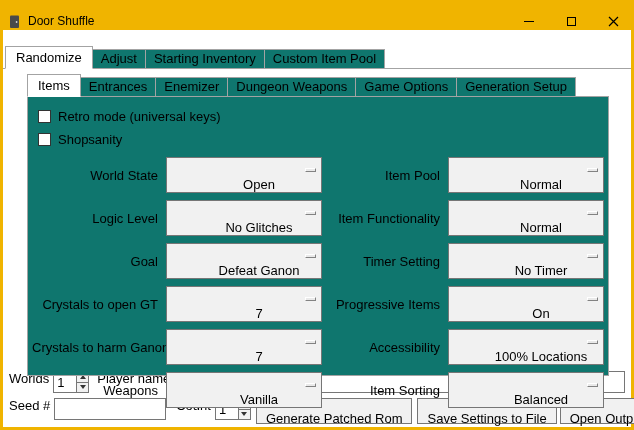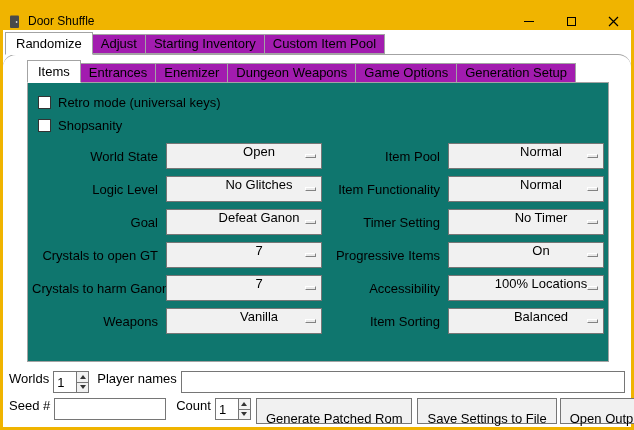--- a/index.html
+++ b/index.html
@@ -27,7 +27,7 @@
 
   
   .tabs{display:flex;align-items:flex-end;position:relative;z-index:2;}
-  .outer-tabs{padding:2px 0 0 2px;align-items:center;}
+  .outer-tabs{padding:16px 0 0 2px;}
   .inner-tabs{padding-top:2px;}
   .tab{background:#a21caf;border:1px solid var(--nb-border);padding:1px 8px 2px;margin-bottom:-1px;margin-right:-1px;white-space:nowrap;position:relative;cursor:default;}
   .tab.selected{background:#fff;border-bottom-color:#fff;padding:3px 10px 3px;z-index:3;}

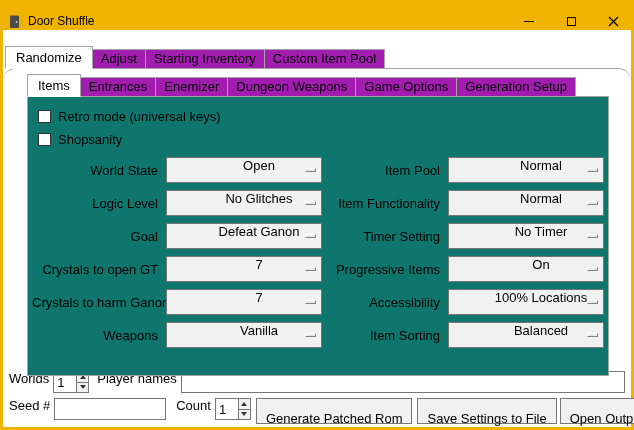--- a/index.html
+++ b/index.html
@@ -29,7 +29,7 @@
   .tabs{display:flex;align-items:flex-end;position:relative;z-index:2;}
   .outer-tabs{padding:16px 0 0 2px;}
   .inner-tabs{padding-top:2px;}
-  .tab{background:#a21caf;border:1px solid var(--nb-border);padding:1px 8px 2px;margin-bottom:-1px;margin-right:-1px;white-space:nowrap;position:relative;cursor:default;}
+  .tab{background:#0f766e;border:1px solid var(--nb-border);padding:1px 8px 2px;margin-bottom:-1px;margin-right:-1px;white-space:nowrap;position:relative;cursor:default;}
   .tab.selected{background:#fff;border-bottom-color:#fff;padding:3px 10px 3px;z-index:3;}
 
   .outer-content{flex:1;border-top:1px solid var(--nb-border);background:#fff;position:relative;z-index:1;border-radius:13px;}

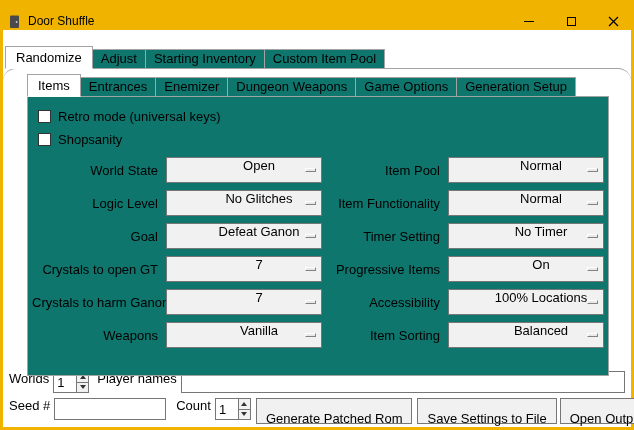--- a/index.html
+++ b/index.html
@@ -32,7 +32,7 @@
   .tab{background:#0f766e;border:1px solid var(--nb-border);padding:1px 8px 2px;margin-bottom:-1px;margin-right:-1px;white-space:nowrap;position:relative;cursor:default;}
   .tab.selected{background:#fff;border-bottom-color:#fff;padding:3px 10px 3px;z-index:3;}
 
-  .outer-content{flex:1;border-top:1px solid var(--nb-border);background:#fff;position:relative;z-index:1;border-radius:13px;}
+  .outer-content{flex:1;border-top:1px solid var(--nb-border);background:#fff;position:relative;z-index:1;}
 
   .inner-wrap{margin:3px 22px 0 24px;}
   .inner-frame{border:1px solid var(--nb-border);height:280px;background:#0f766e;padding-top:8px;position:relative;z-index:1;}

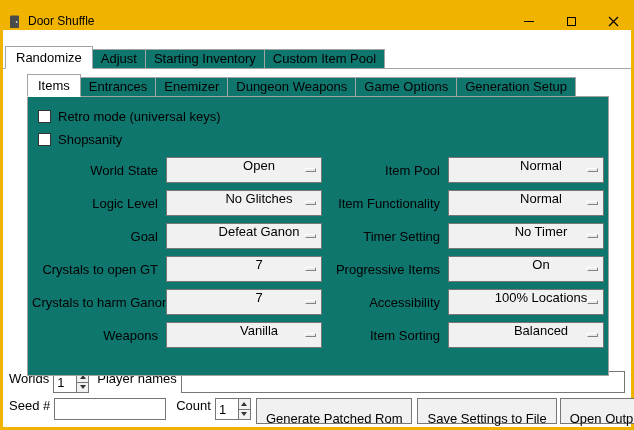--- a/index.html
+++ b/index.html
@@ -44,7 +44,7 @@
   
   .settings-grid{display:grid;grid-template-columns:126px 156px 110px 156px;column-gap:8px;row-gap:7px;align-items:center;margin:6px 0 0 4px;}
   .setting-label{text-align:right;white-space:nowrap;}
-  .dropdown{height:26px;background:var(--face);border:1px solid var(--ctl-border);display:flex;align-items:flex-start;justify-content:center;position:relative;cursor:default;padding-left:40px;}
+  .dropdown{height:36px;background:var(--face);border:1px solid var(--ctl-border);display:flex;align-items:flex-end;justify-content:center;position:relative;cursor:default;padding-left:40px;}
   .dd-value{padding-right:10px;white-space:nowrap;}
   .dd-indicator{position:absolute;right:5px;top:10px;width:11px;height:4px;background:#e9e9e9;border-top:1px solid #fff;border-left:1px solid #fff;border-right:1px solid #828282;border-bottom:1px solid #828282;}
 

